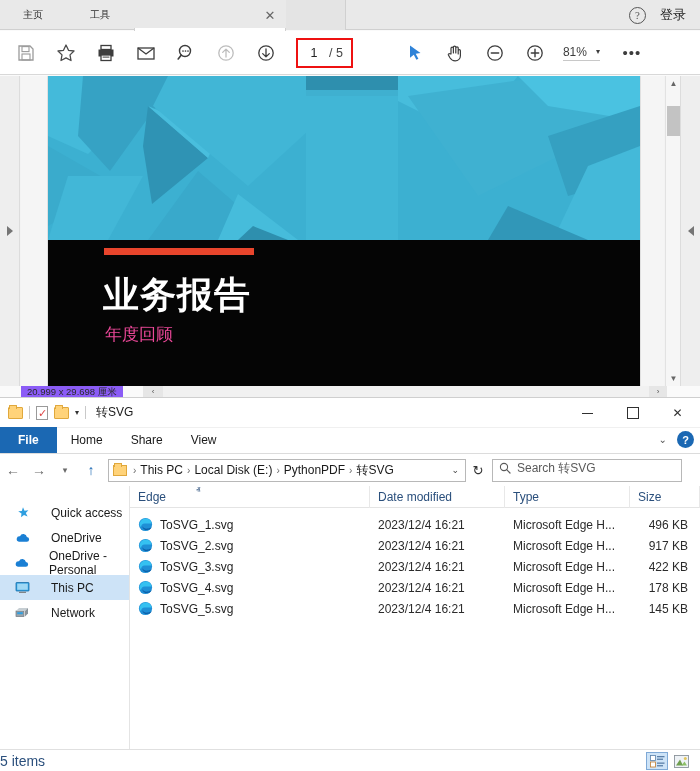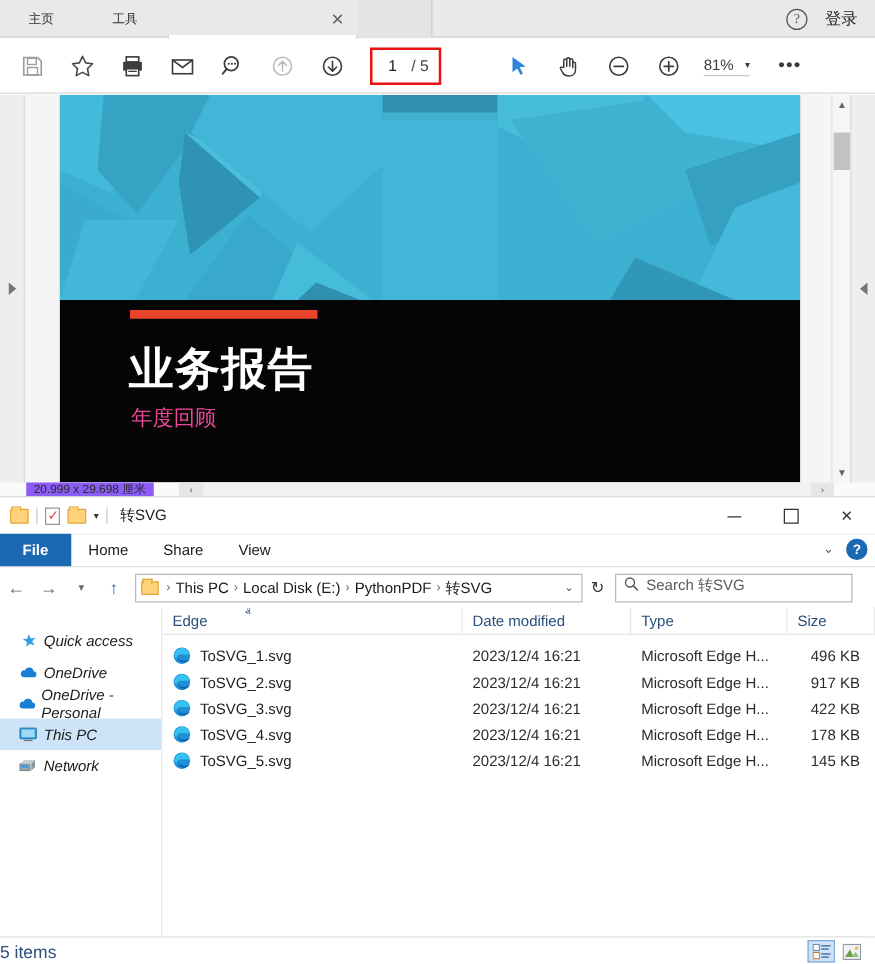--- a/index.html
+++ b/index.html
@@ -275,8 +275,8 @@
     border-right: 1px solid #e4e4e4; padding-top: 14px;
   }
   .nav-item {
-    height: 25px; display: flex; align-items: center; gap: 4px;
-    padding-left: 14px; font-size: 12px; color: #1a1a1a; font-style: italic;
+    height: 25px; display: flex; align-items: center; gap: 20px;
+    padding-left: 14px; font-size: 12px; color: #1a1a1a;
   }
   .nav-item.sel { background: #cde3f7; }
   .ni-ico { width: 17px; display:flex; align-items:center; justify-content:center; }

